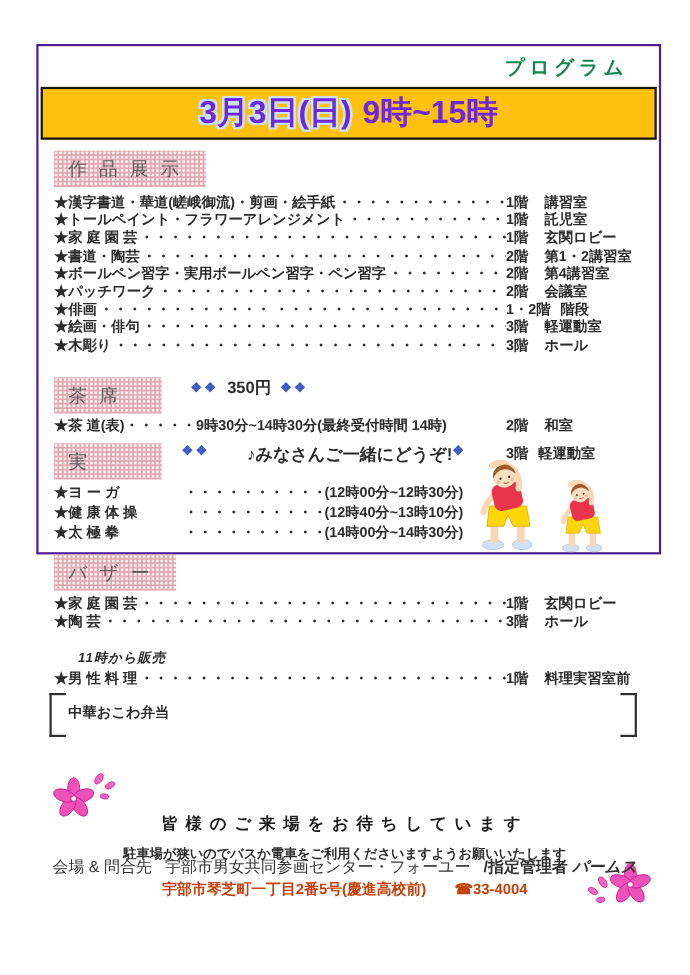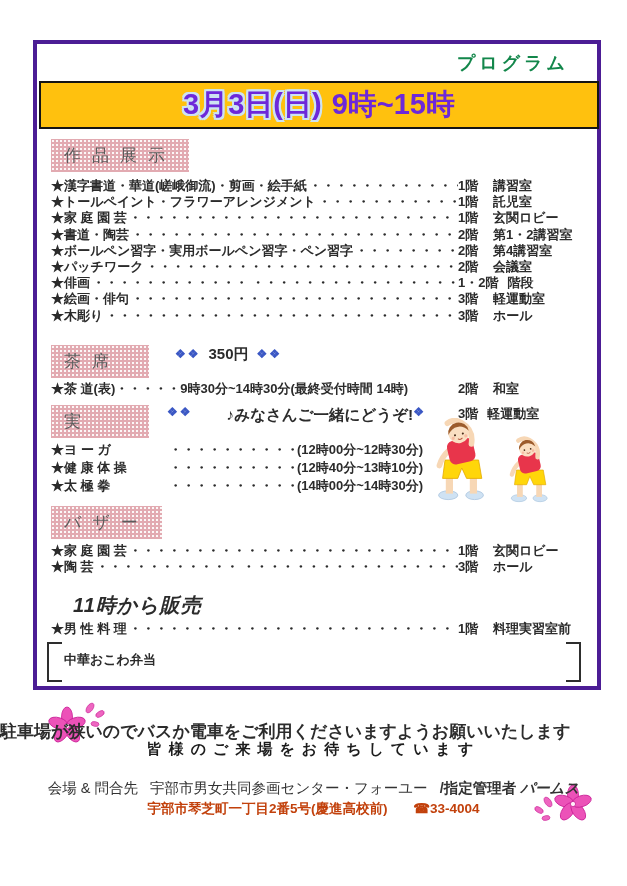--- a/index.html
+++ b/index.html
@@ -9,8 +9,8 @@
     font-family: "Liberation Sans", sans-serif; color:#2b2b2b; overflow:hidden;
   }
   .frame {
-    position:absolute; left:33px; top:40px; width:568px; height:650px;
-    border:4px solid #4c1d95; background:#fff;padding-left:43px;
+    position:absolute; left:33px; top:40px; width:568px; height:464px;
+    border:2px solid #4c1d95; background:#fff;padding-left:43px;
   }
   .program-label {
     position:absolute; top:7px; right:28px;

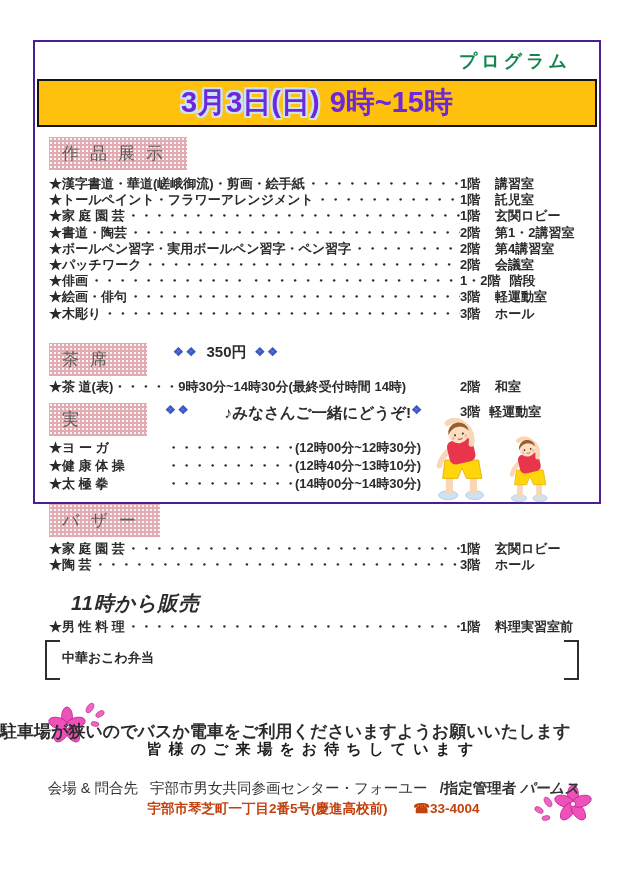--- a/index.html
+++ b/index.html
@@ -55,7 +55,7 @@
   .prow .dots { width:128px; overflow:hidden; white-space:nowrap; }
   .prow .time { white-space:nowrap; }
 
-  .sale-title { margin-top:17px; margin-left:22px; font-size:20px; font-weight:900; font-style:italic; letter-spacing:1px; }
+  .sale-title { margin-top:17px; margin-left:22px; font-size:12px; font-weight:900; font-style:italic; letter-spacing:1px; }
   .bento {
     position:relative; margin-top:4px; margin-left:-4px; width:534px; height:40px;
     padding:9px 0 0 17px; font-size:13px; font-weight:bold;

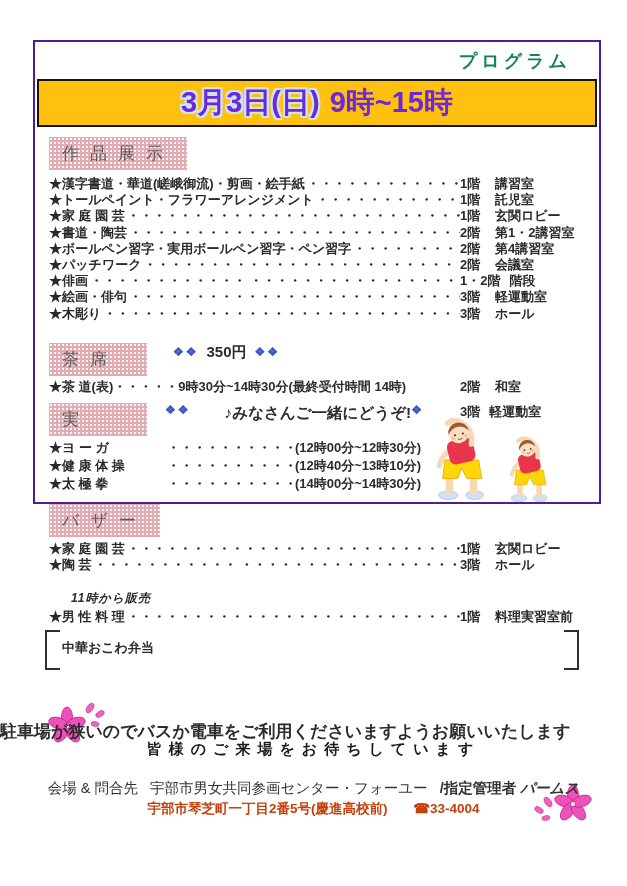--- a/index.html
+++ b/index.html
@@ -71,8 +71,8 @@
 
   .welcome { position:absolute; top:740px; left:0; width:100%; text-align:center;
              font-size:15px; font-weight:900; letter-spacing:7px; color:#1c1c1c; }
-  .note    { position:absolute; top:720px; left:0; width:100%; text-align:left;
-             font-size:17px; font-weight:bold; color:#2c2c2c; }
+  .note    { position:absolute; top:768px; left:0; width:100%; text-align:center;
+             font-size:12px; font-weight:bold; color:#2c2c2c; }
   .venue-line { position:absolute; top:779px; left:0; width:100%; text-align:center;
              font-size:14.5px; color:#333; white-space:nowrap; }
   .venue-line .mgr-label { font-weight:bold; margin-left:8px; }

